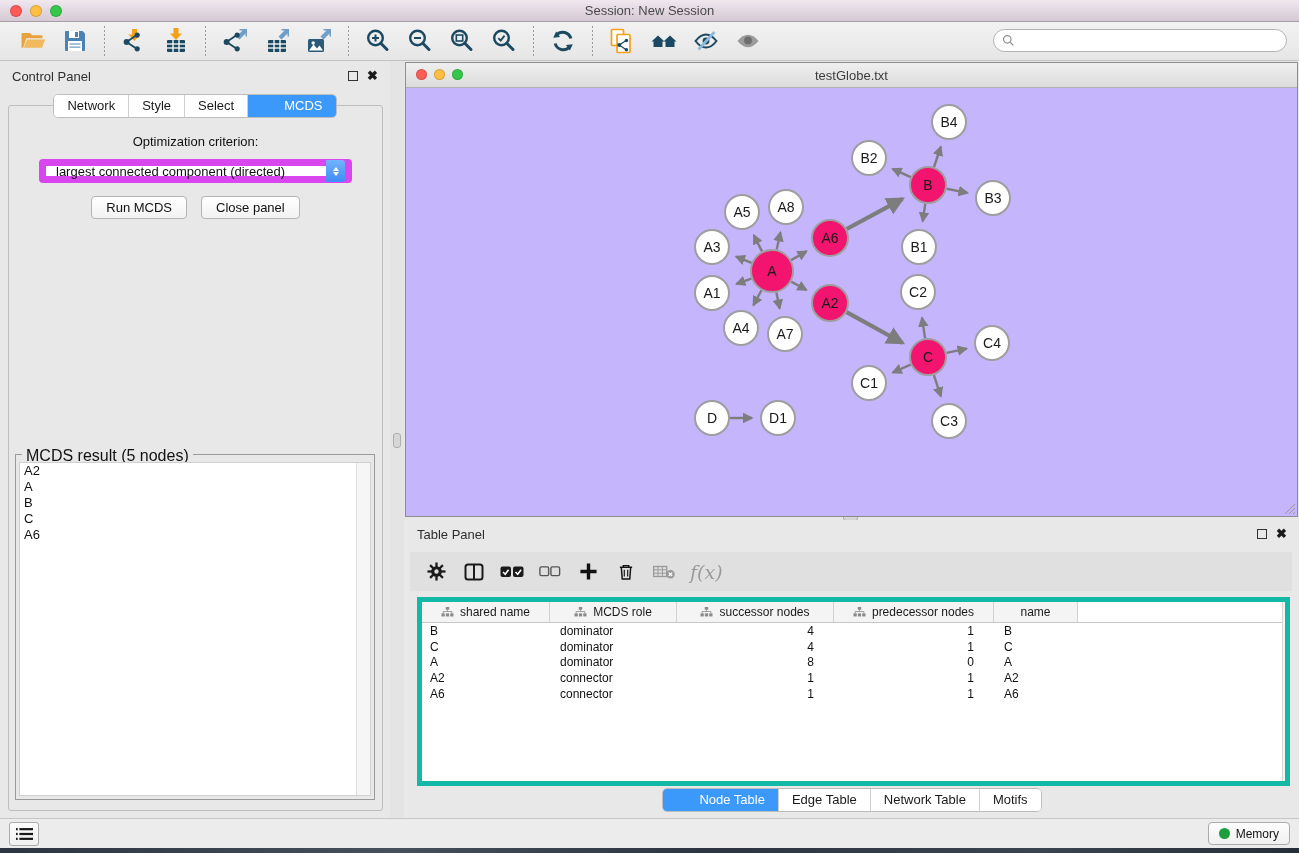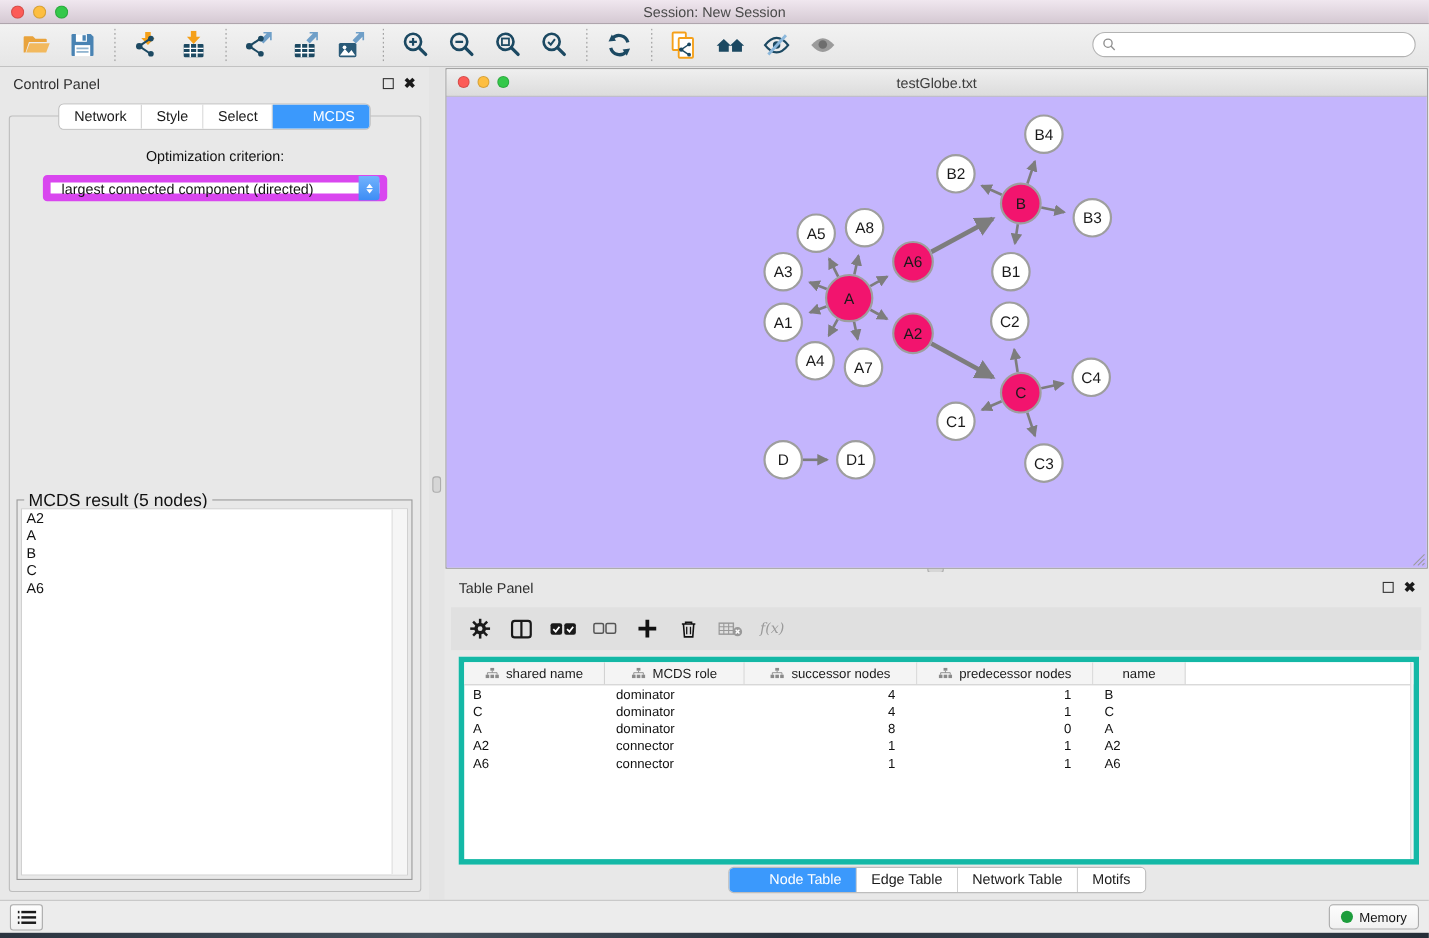--- a/index.html
+++ b/index.html
@@ -323,6 +323,10 @@
           <span class="tri up"></span>
           <span class="tri down"></span>
         </span>
+    </div>
+    <div class="cp-buttons">
+      <button class="btn">Run MCDS</button>
+      <button class="btn">Close panel</button>
     </div>
     <div class="mcds-group">
       <span class="mcds-legend">MCDS result (5 nodes)</span>

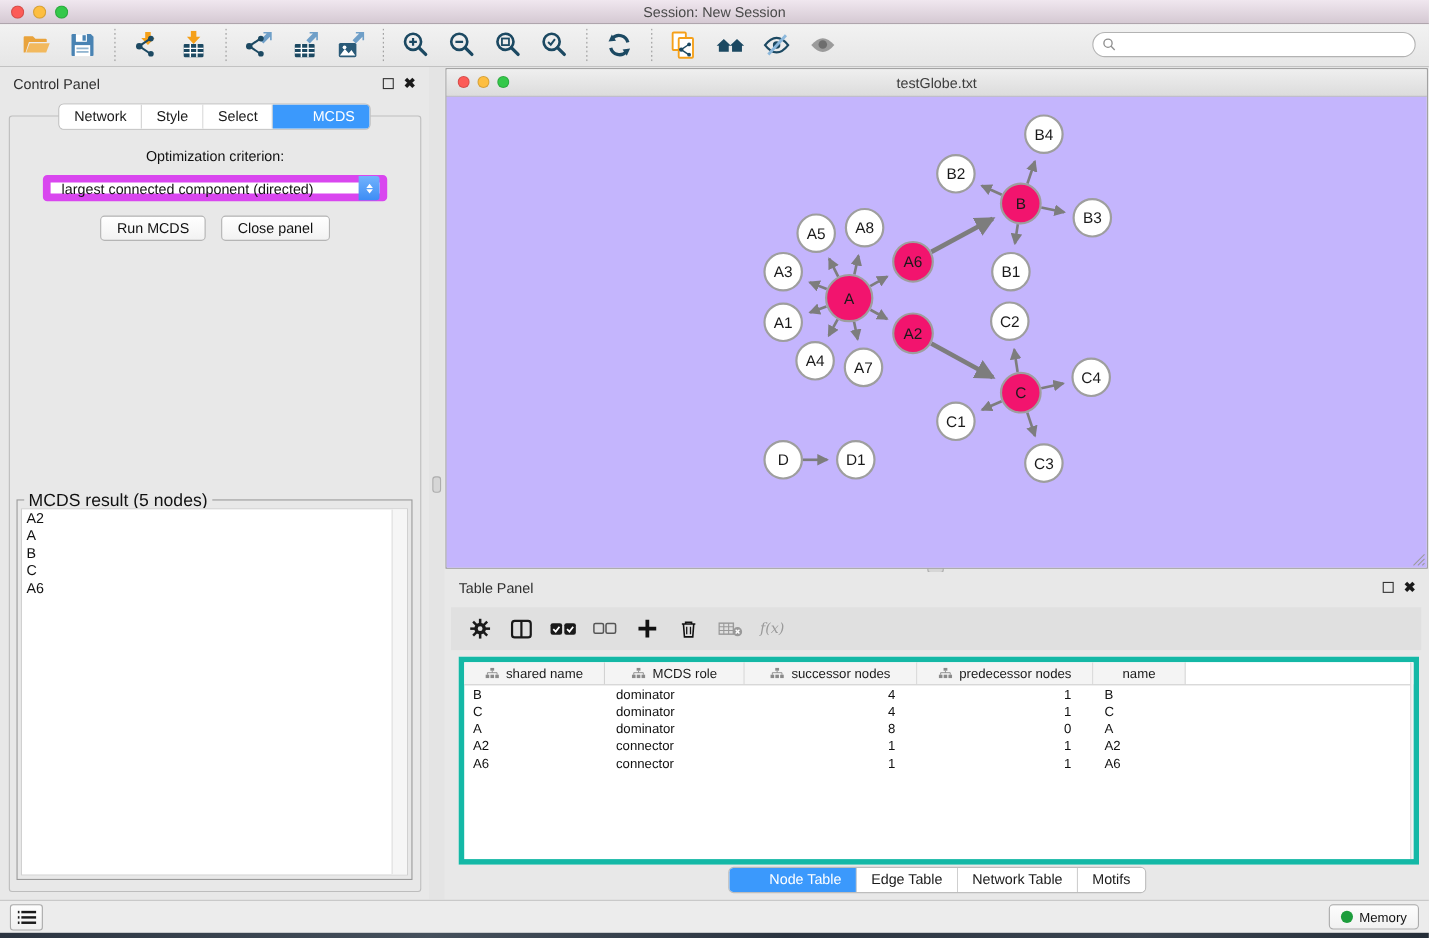--- a/index.html
+++ b/index.html
@@ -84,7 +84,7 @@
   .tp-toolbar { position:absolute; left:5px; top:32px; width:882px; height:39px; background:#e0e0e0;
     display:flex; align-items:center; gap:14px; padding:0 14px; }
   .tp-btn { display:flex; align-items:center; justify-content:center; min-width:24px; height:26px; }
-  .fx-label { font-family:"DejaVu Serif", serif; font-style:italic; font-size:13px; color:#9a9a9a; }
+  .fx-label { font-family:"DejaVu Serif", serif; font-style:italic; font-size:19px; color:#9a9a9a; }
 
   .node-table { position:absolute; left:12px; top:77px; width:873px; height:189px; background:#fff;
     border:5px solid #14b8a6; overflow:hidden; }

